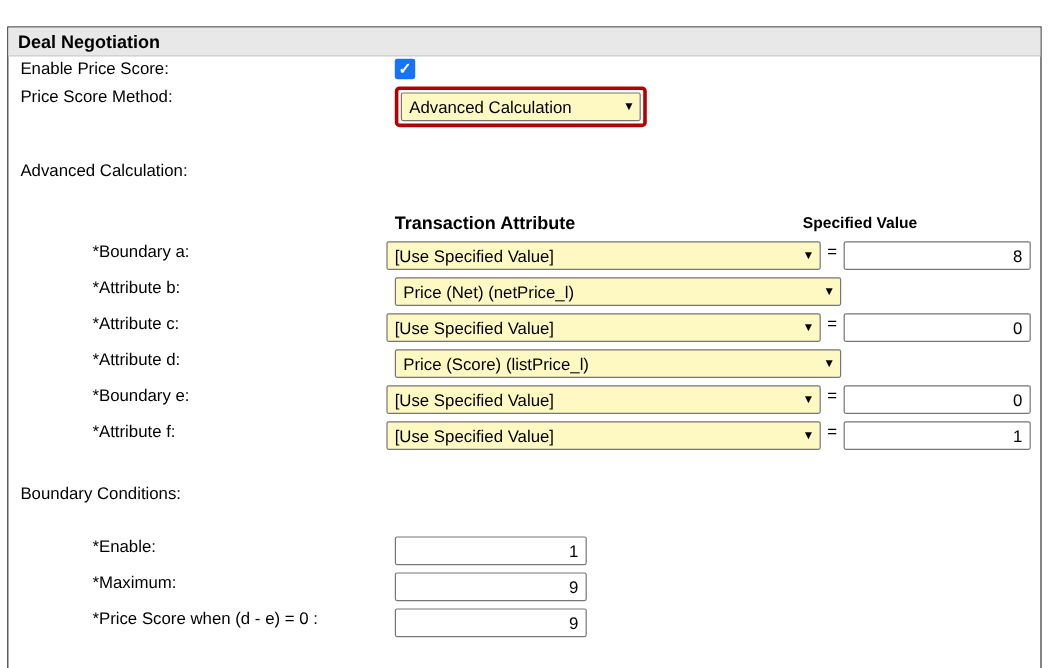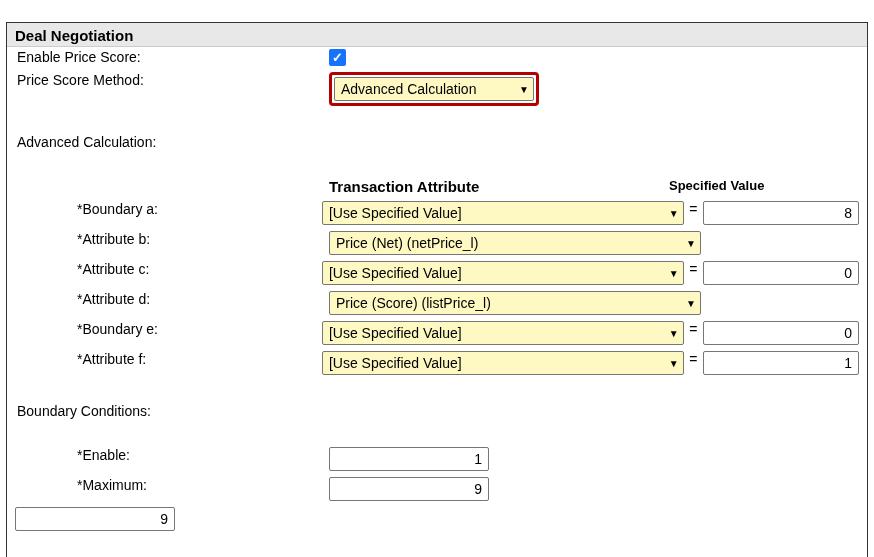--- a/index.html
+++ b/index.html
@@ -217,6 +217,7 @@
       <div class="small-input">9</div>
     </div>
     <div class="row">
+      <div class="label-col indent">*Price Score when (d - e) = 0 :</div>
       <div class="small-input">9</div>
     </div>
 

